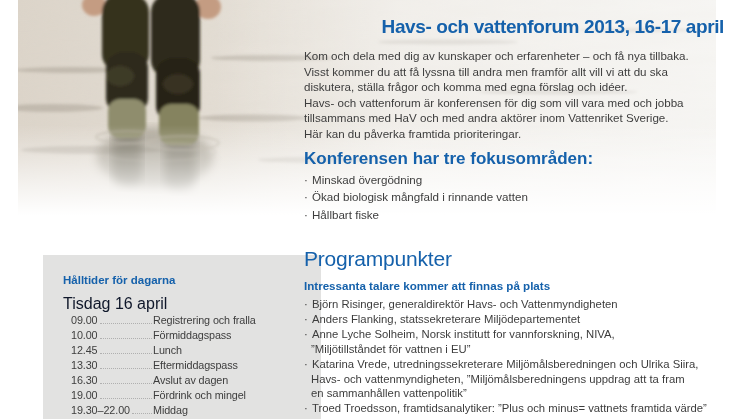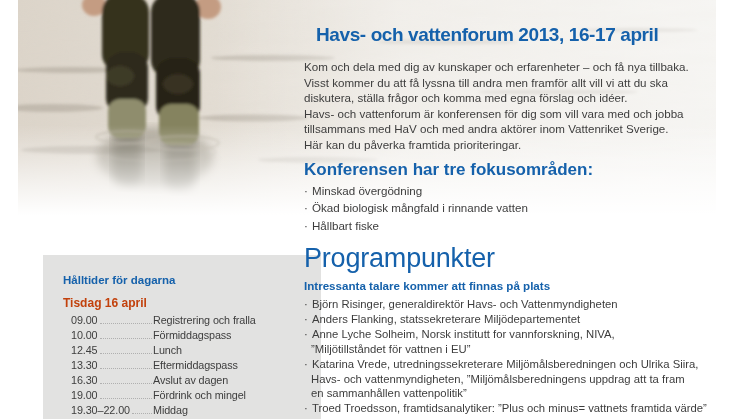--- a/index.html
+++ b/index.html
@@ -14,8 +14,8 @@
   
   .intro-col{position:absolute;left:304px;top:11px;width:424px;}
   .page-title{
-    margin:12px;font-size:19px;font-weight:bold;letter-spacing:-0.4px;
-    color:#1561ab;line-height:24px;
+    margin:4px;font-size:19px;font-weight:bold;letter-spacing:-0.4px;
+    color:#1561ab;line-height:24px;text-align:right;
   }
   .intro-text{margin-top:9px;font-size:11.6px;line-height:15.6px;color:#3d3d3d;}
   .intro-text .line{white-space:nowrap;}

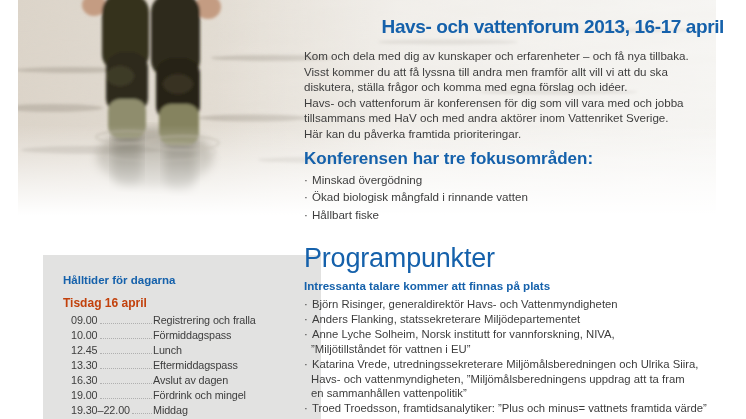--- a/index.html
+++ b/index.html
@@ -42,7 +42,7 @@
   
   .program-col{position:absolute;left:304px;top:246px;width:436px;}
   .program-heading{
-    margin:0;font-size:27px;font-weight:normal;color:#1561ab;line-height:25px;letter-spacing:-0.2px;
+    margin:0;font-size:21px;font-weight:normal;color:#1561ab;line-height:25px;letter-spacing:-0.2px;
   }
   .program-subheading{margin-top:8px;font-size:11.6px;font-weight:bold;color:#1561ab;line-height:14px;}
   .speaker-list{margin-top:4px;font-size:11.3px;color:#3d3d3d;line-height:14.9px;}

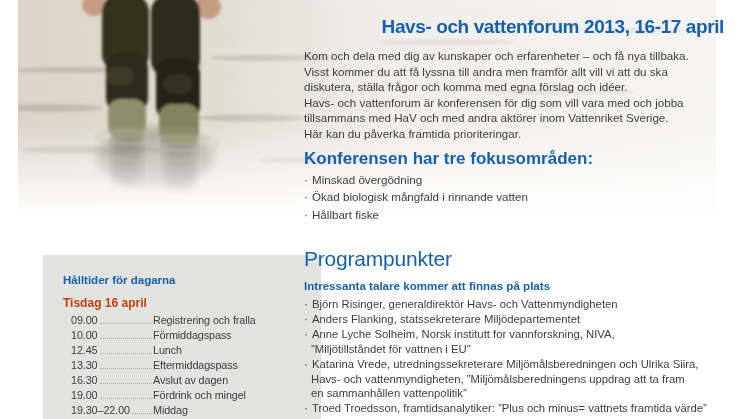--- a/index.html
+++ b/index.html
@@ -31,7 +31,7 @@
     background:#e2e2e1;box-sizing:border-box;padding:18px 10px 0 20px;
   }
   .schedule-heading{font-size:11.5px;font-weight:bold;color:#1561ab;line-height:14px;}
-  .schedule-day{margin-top:9px;font-size:12px;font-weight:bold;color:#c2410c;line-height:15px;}
+  .schedule-day{margin-top:9px;font-size:16px;font-weight:normal;color:#0f172a;line-height:15px;}
   .schedule-rows{margin-top:1px;}
   .sched-row{display:flex;align-items:flex-end;height:15px;font-size:10.8px;
     letter-spacing:-0.1px;color:#3d3d3d;white-space:nowrap;}

